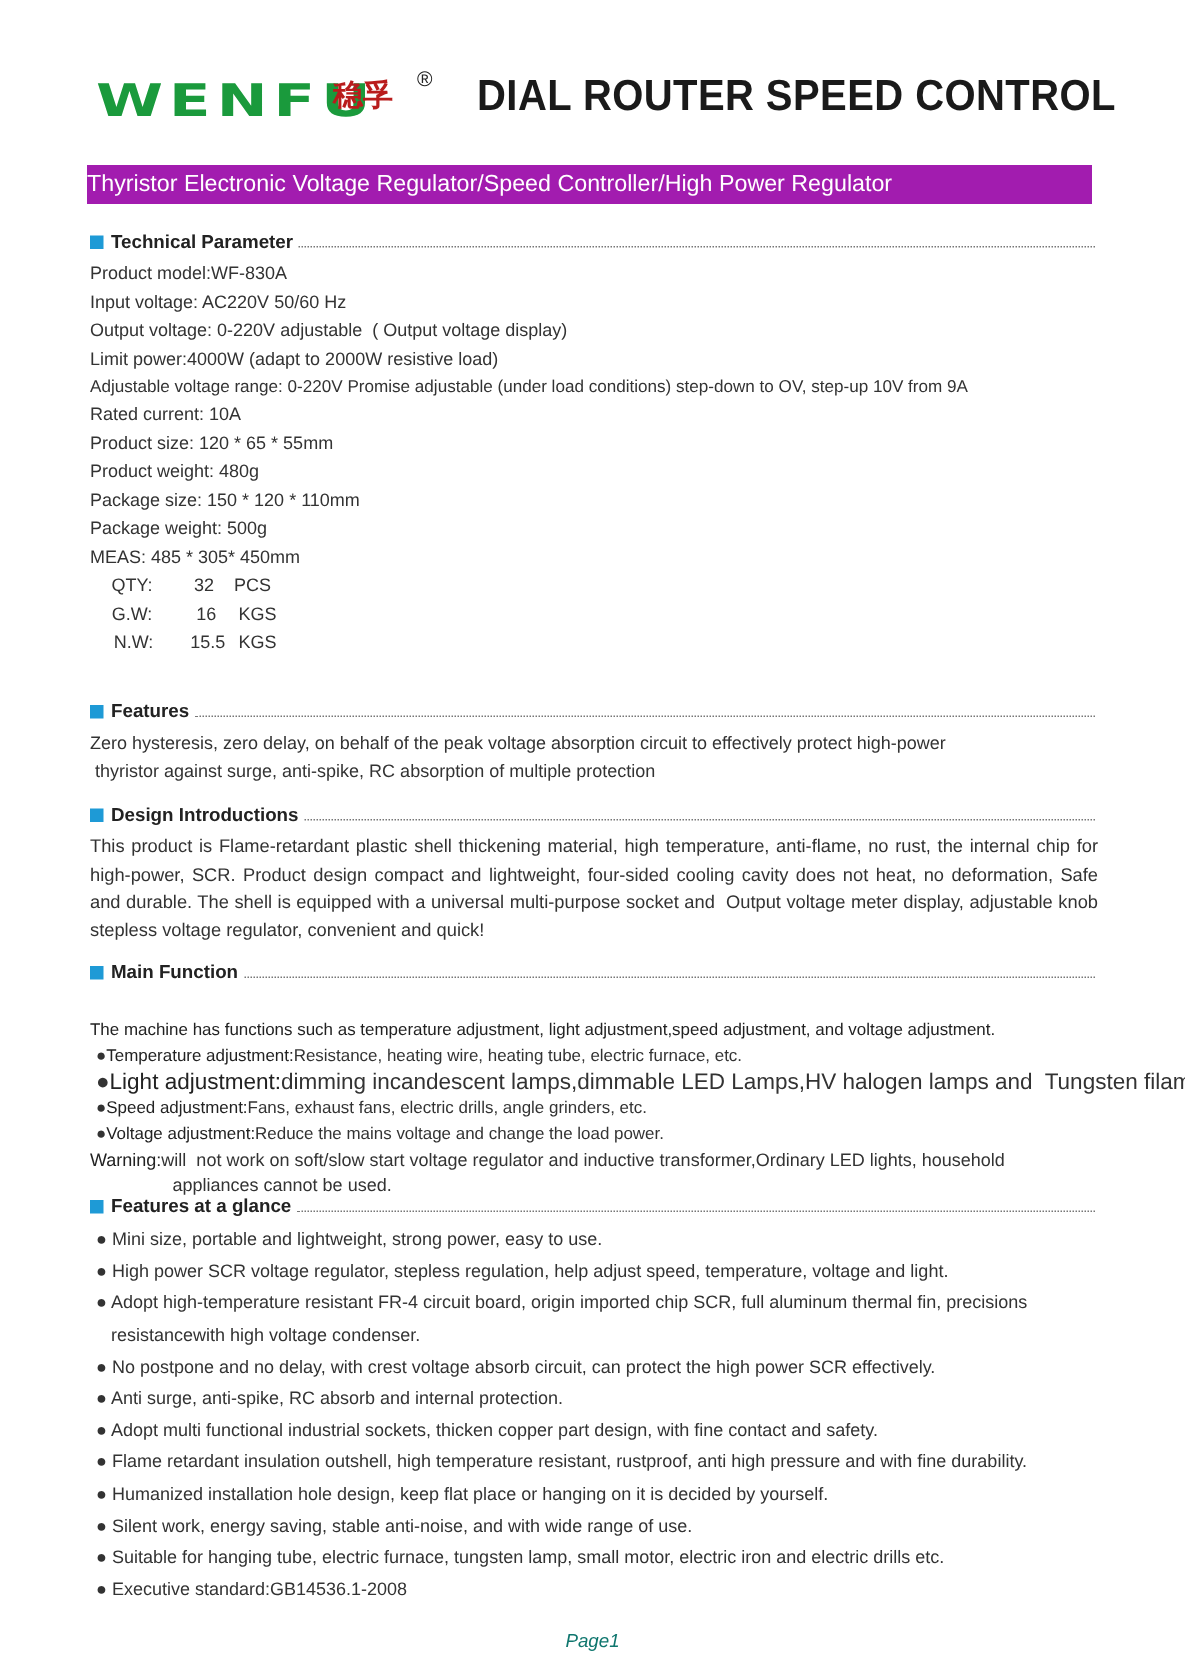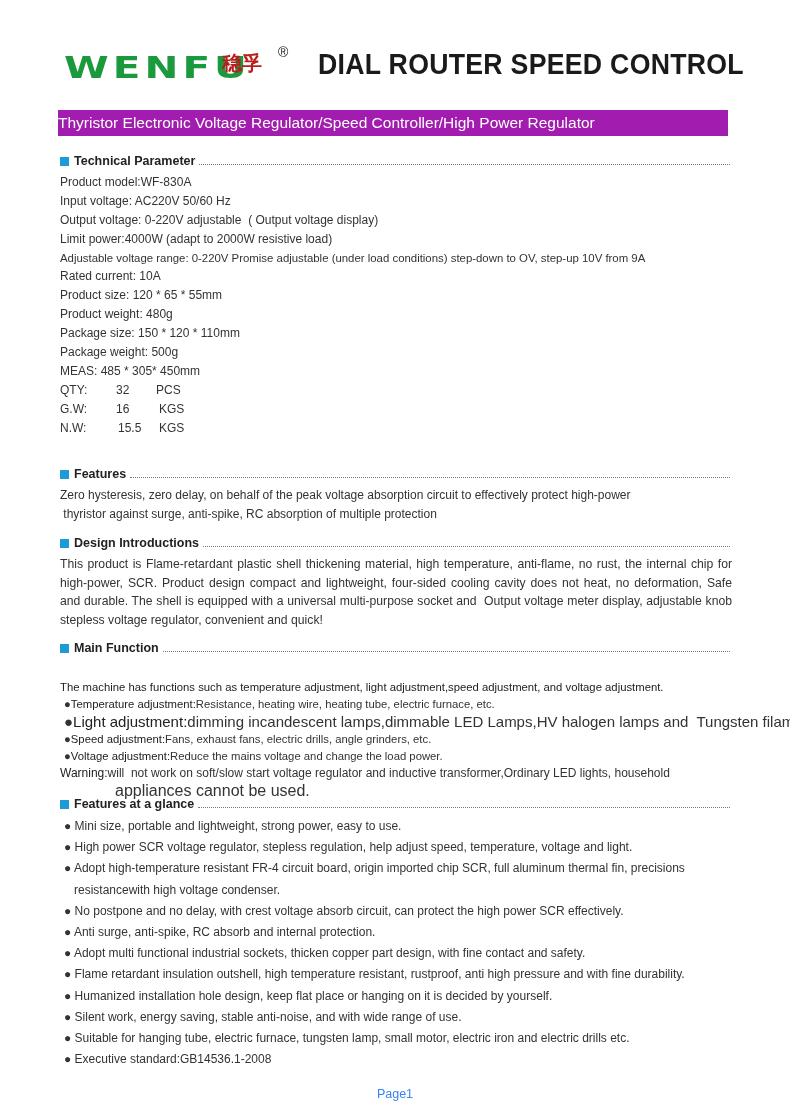--- a/index.html
+++ b/index.html
@@ -20,7 +20,7 @@
   .dots { flex:1; border-bottom:1px dotted #777; margin-left:4px; height:6px; }
   .para { position:absolute; left:60px; width:672px; font-size:12px; line-height:18.5px; color:#333; }
   .params .p { height:18.9px; }
-  .qty span { display:inline-block; }
+  .qty span { display:inline-block;text-align:center; }
   .bold { font-weight:normal; color:#222;margin-top:18px; }
   .footer { position:absolute; left:0; width:790px; top:1087px; text-align:center; font-size:12.5px; color:#3b82f6; }
 </style>

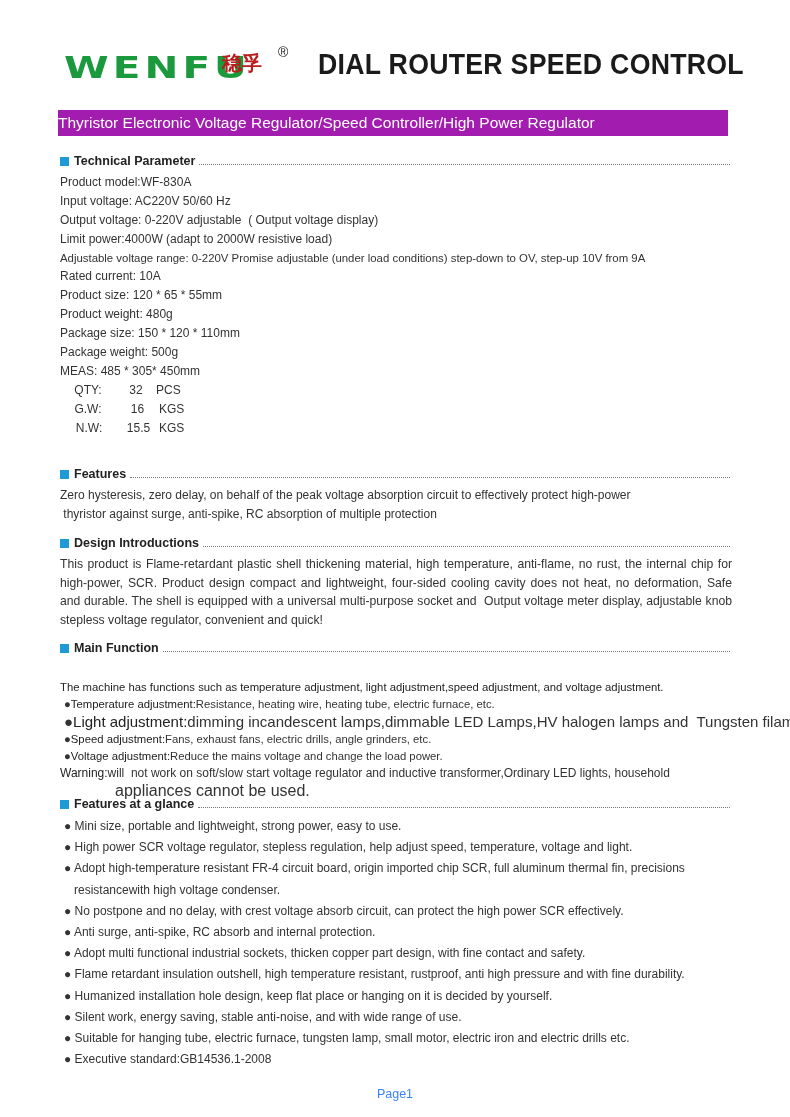--- a/index.html
+++ b/index.html
@@ -93,7 +93,7 @@
   <div style="padding-left:4px; white-space:nowrap">●<span class="bold">Speed adjustment:</span><span>Fans, exhaust fans, electric drills, angle grinders, etc.</span></div>
   <div style="padding-left:4px; white-space:nowrap">●<span class="bold">Voltage adjustment:</span><span>Reduce the mains voltage and change the load power.</span></div>
   <div style="font-size:12px; white-space:pre"><span class="bold">Warning:</span><span>will  not work on soft/slow start voltage regulator and inductive transformer,Ordinary LED lights, household</span></div>
-  <div style="font-size:16px; padding-left:55px">appliances cannot be used.</div>
+  <div style="font-size:12px; padding-left:55px">appliances cannot be used.</div>
 </div>
 
 <div class="section-head" style="top:796px">

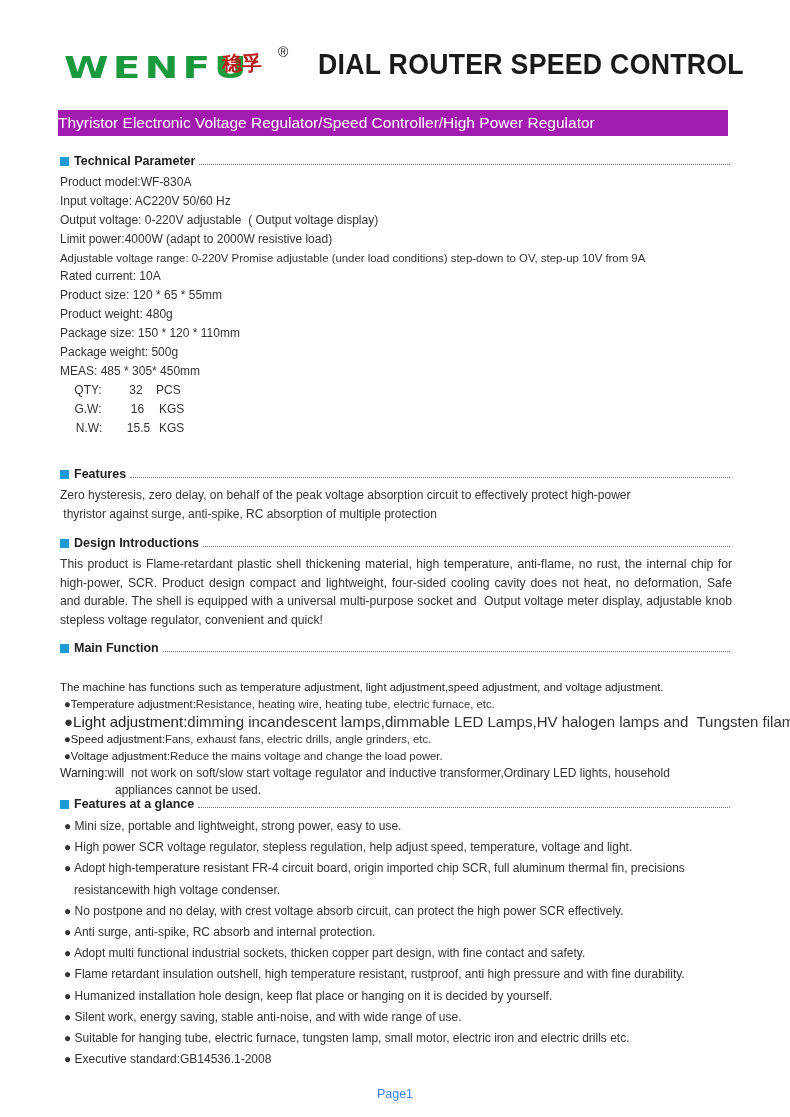--- a/index.html
+++ b/index.html
@@ -22,7 +22,7 @@
   .params .p { height:18.9px; }
   .qty span { display:inline-block;text-align:center; }
   .bold { font-weight:normal; color:#222;margin-top:18px; }
-  .footer { position:absolute; left:0; width:790px; top:1087px; text-align:center; font-size:12.5px; color:#3b82f6; }
+  .footer { position:absolute; left:0; width:790px; top:1087px; text-align:center; font-size:12.5px; color:#0f766e;font-style:italic; }
 </style>
 </head>
 <body>

